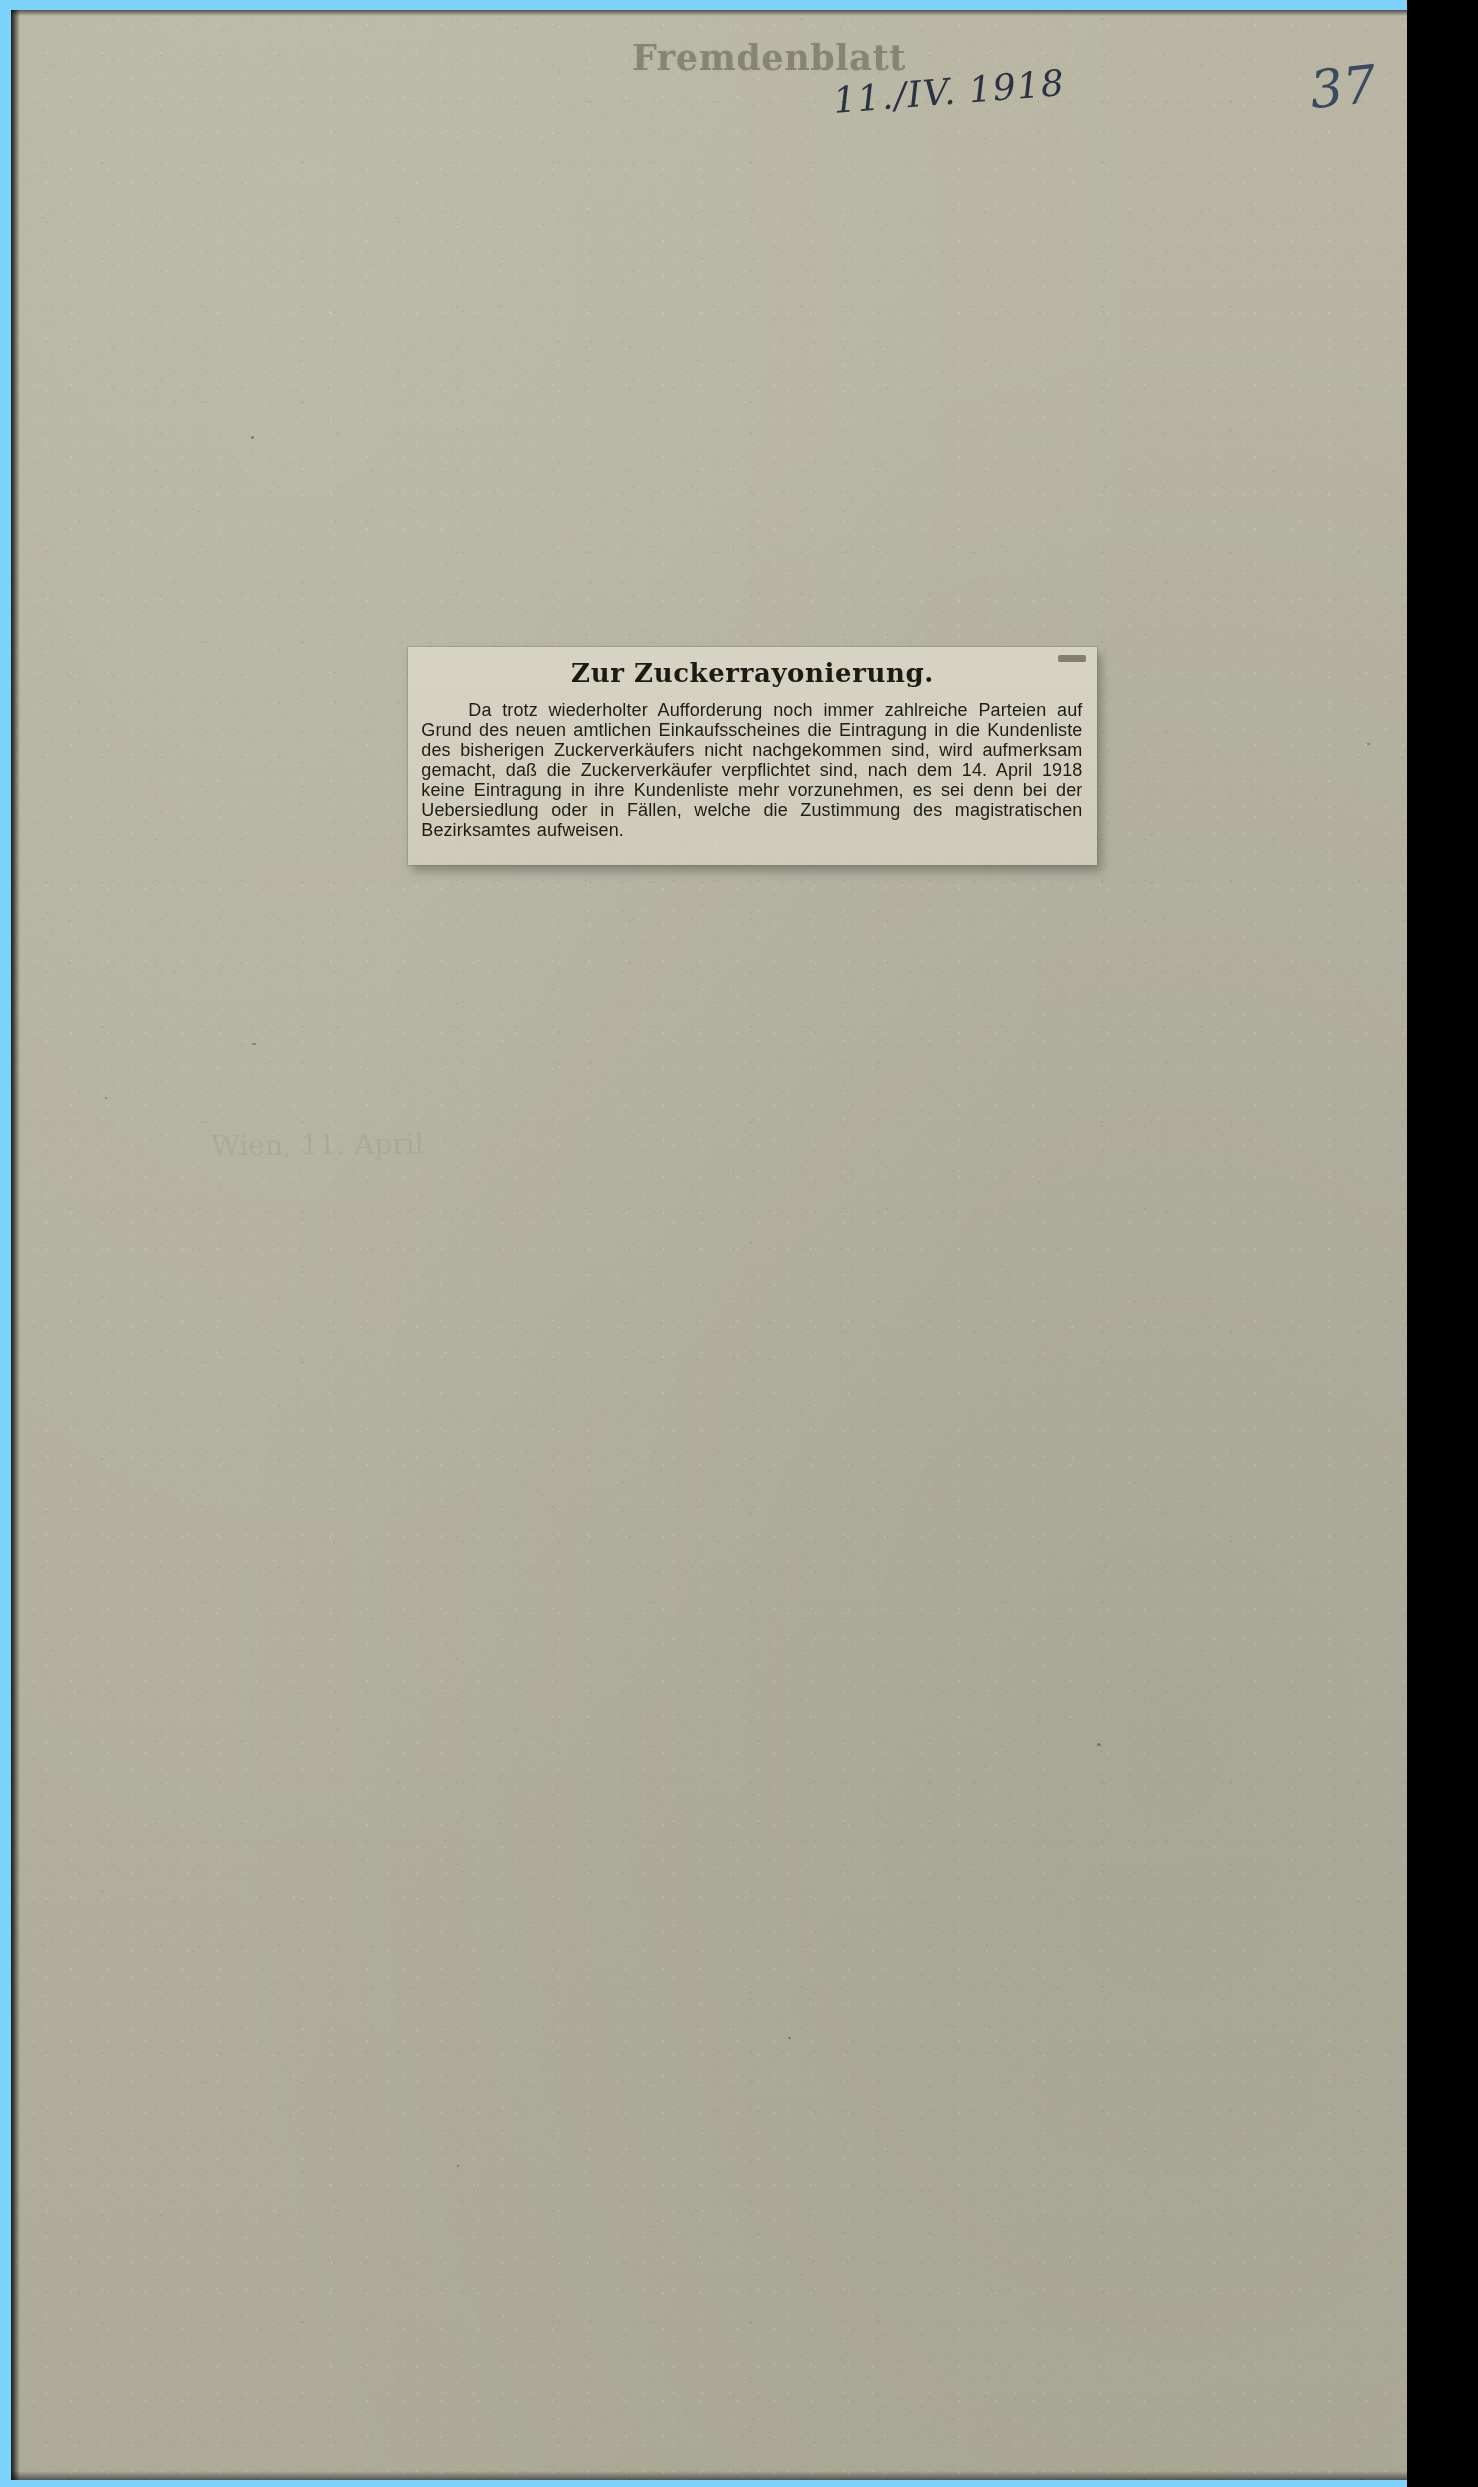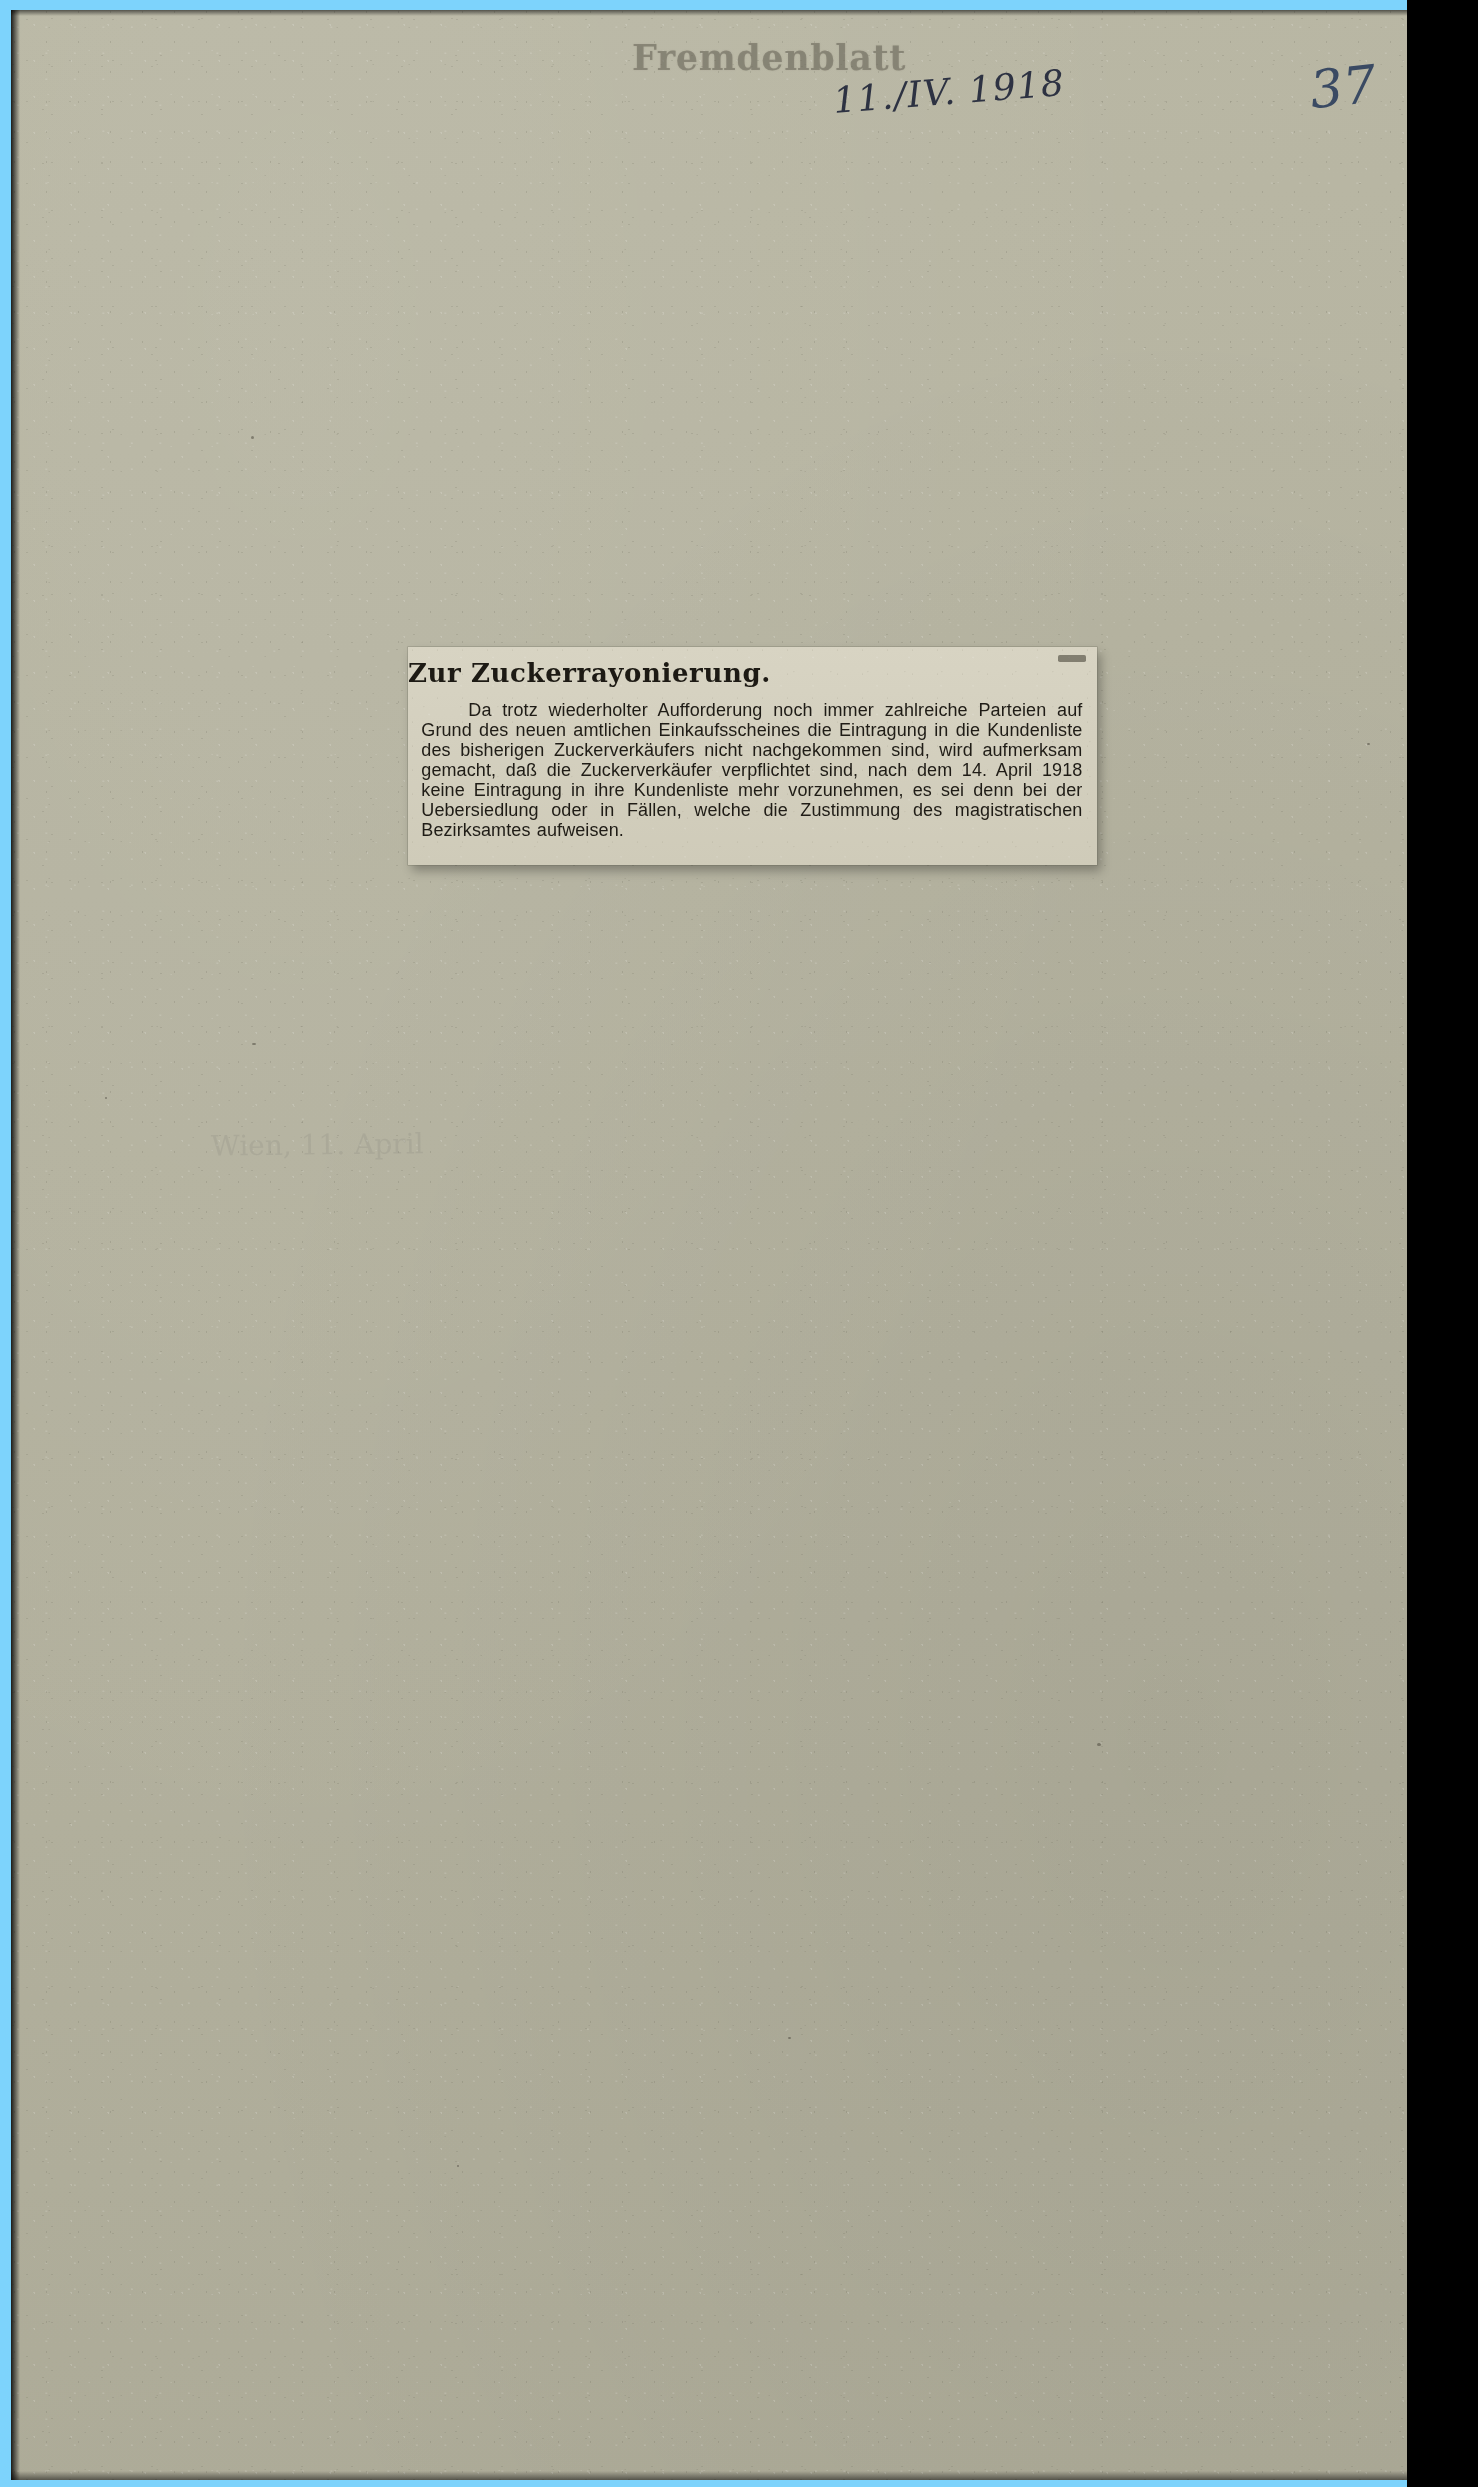--- a/index.html
+++ b/index.html
@@ -148,7 +148,7 @@
   #clip-headline {
     position: relative;
     margin: 11px 0 12px 0;
-    text-align: left;
+    text-align: center;
     font-family: "DejaVu Serif", serif;
     font-weight: bold;
     font-size: 26px;

